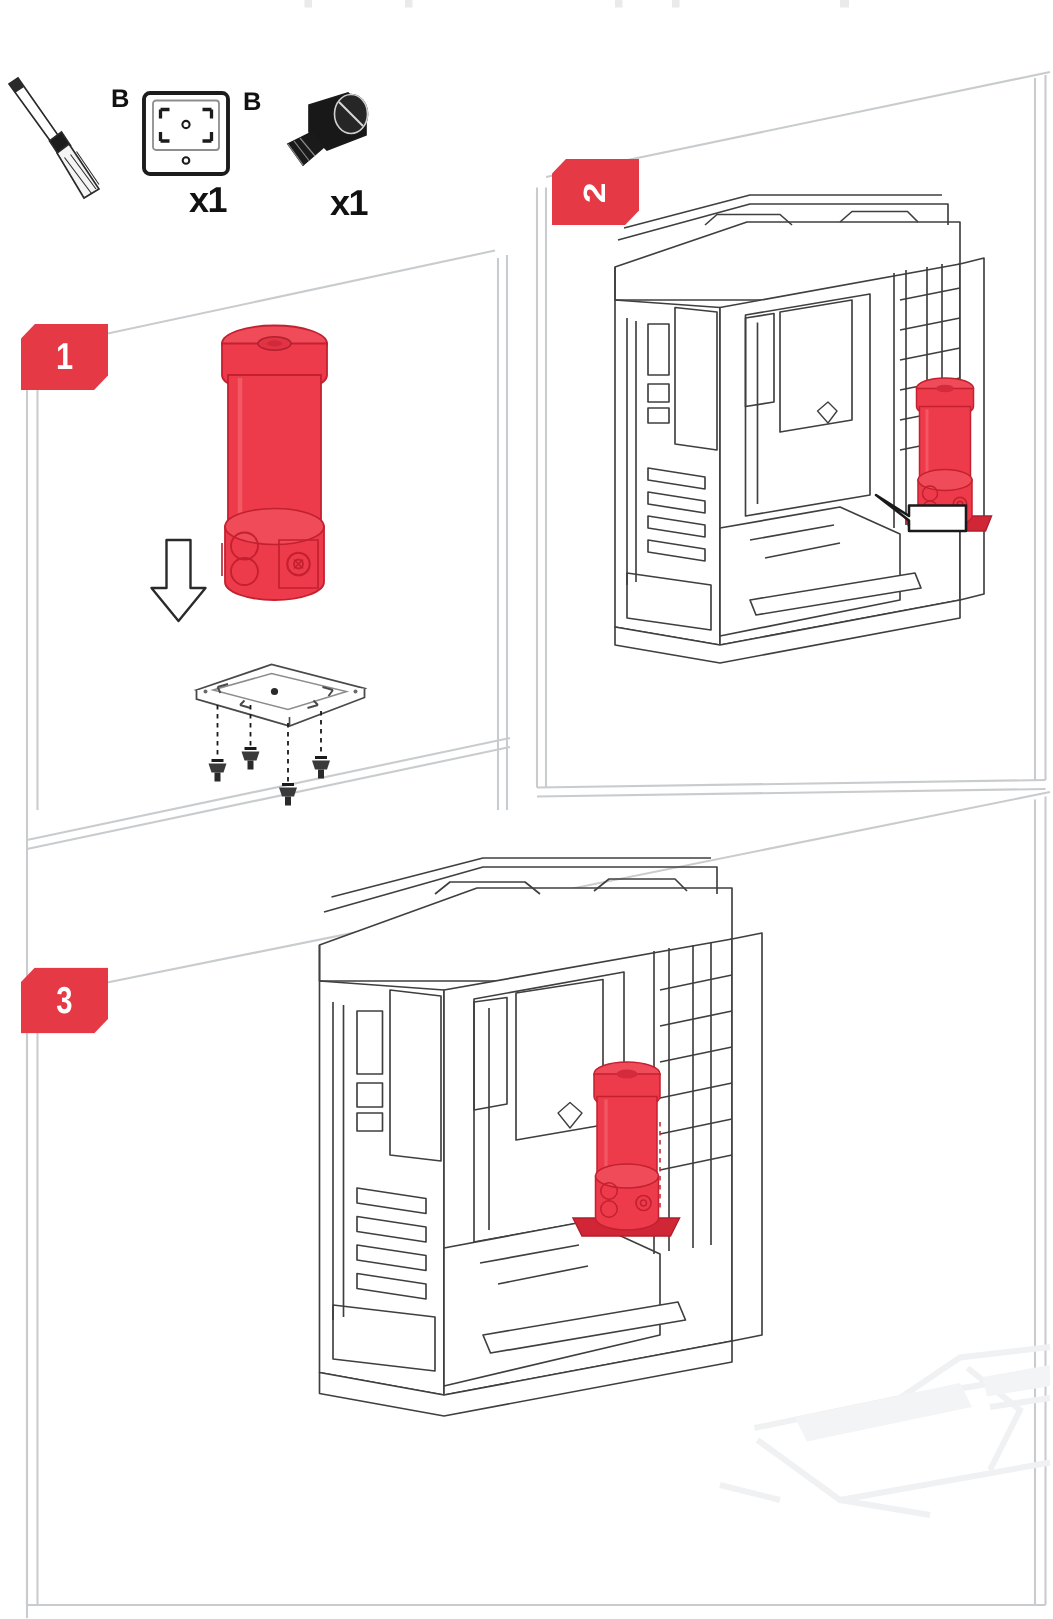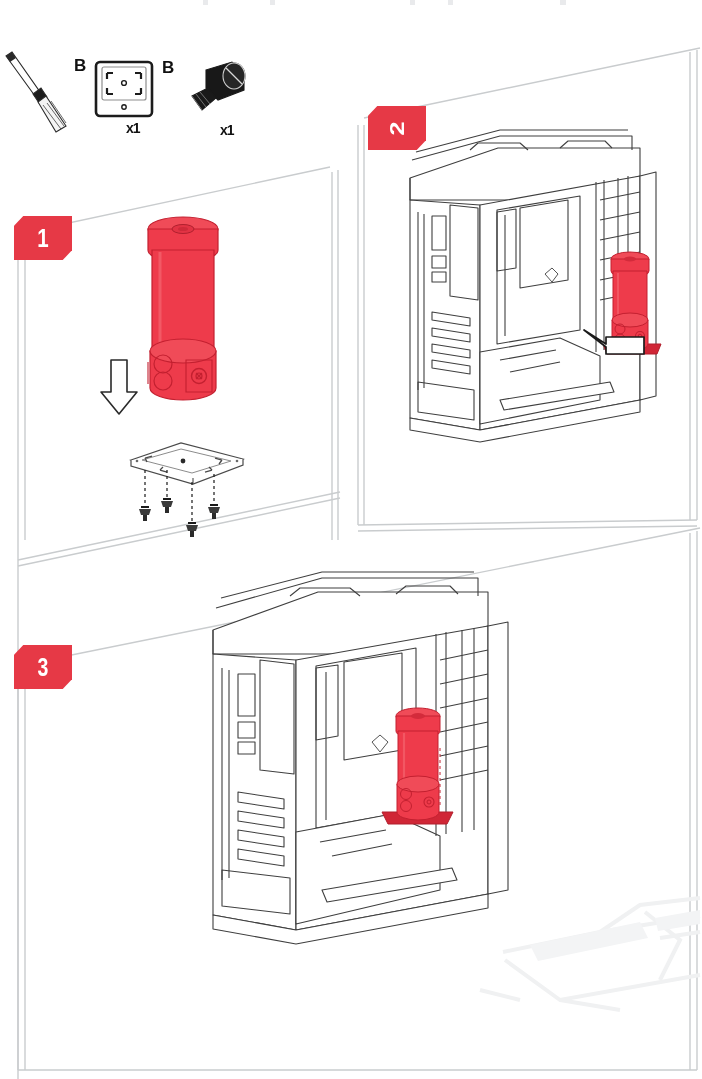--- a/index.html
+++ b/index.html
@@ -44,7 +44,7 @@
   .part-qty {
     position: absolute;
     font-weight: bold;
-    font-size: 14px;
+    font-size: 24px;
     color: #111;
     font-family: "Liberation Sans", sans-serif;
     letter-spacing: -1px;

